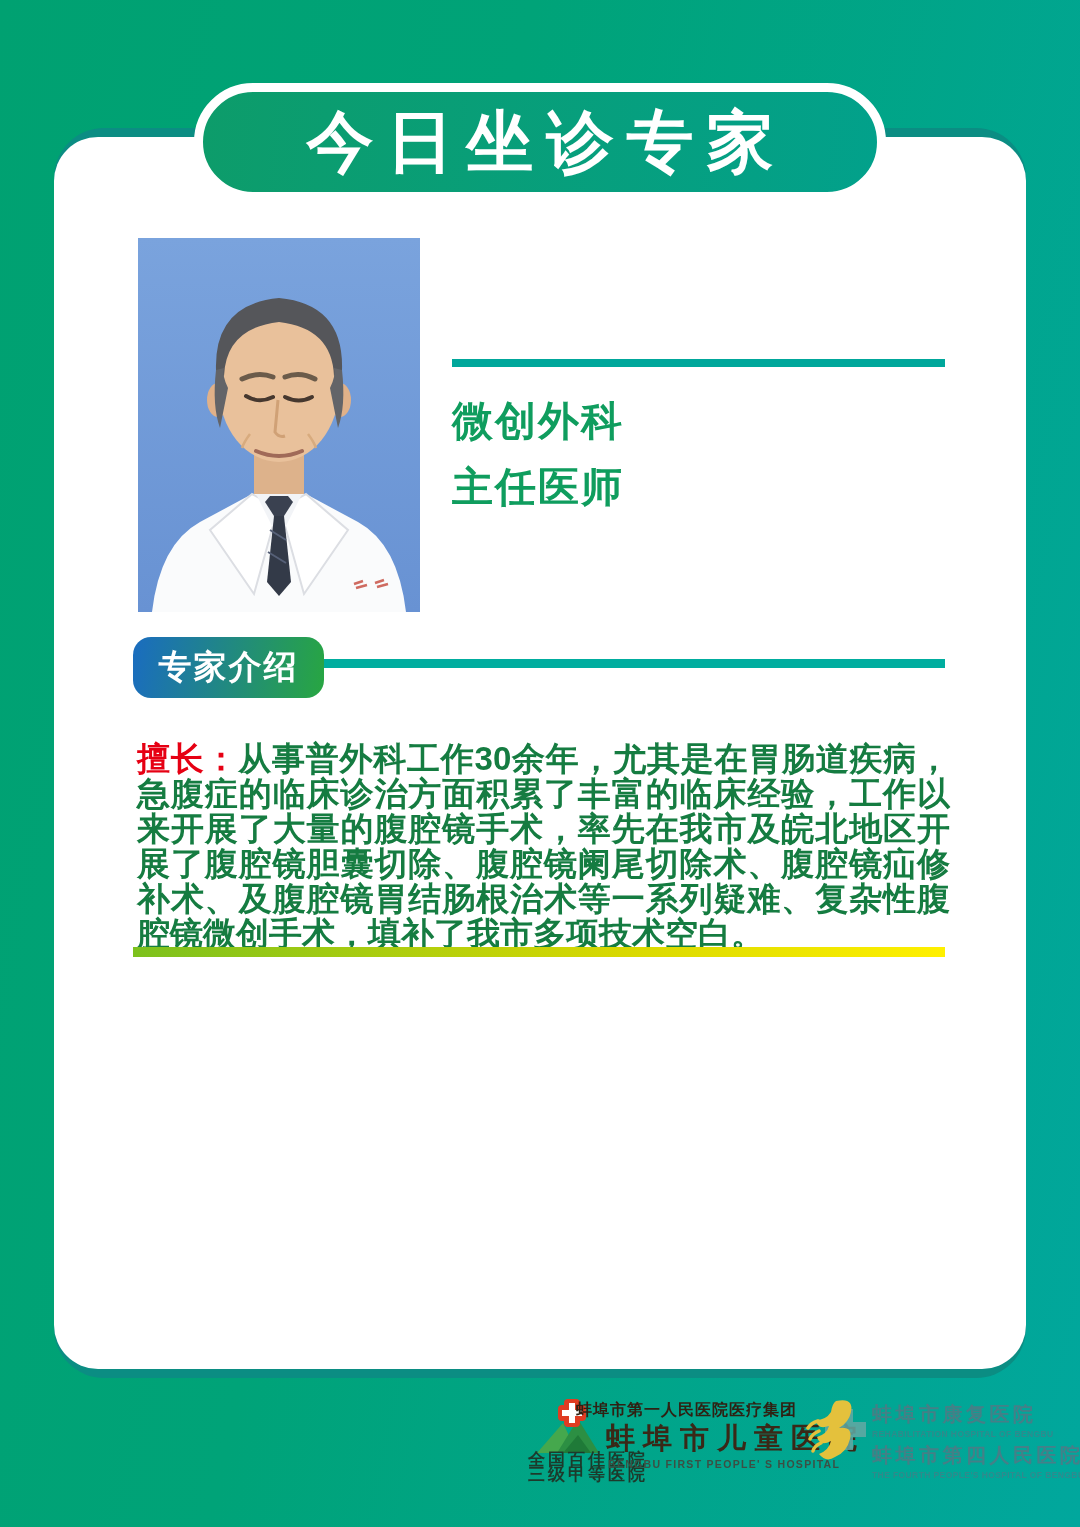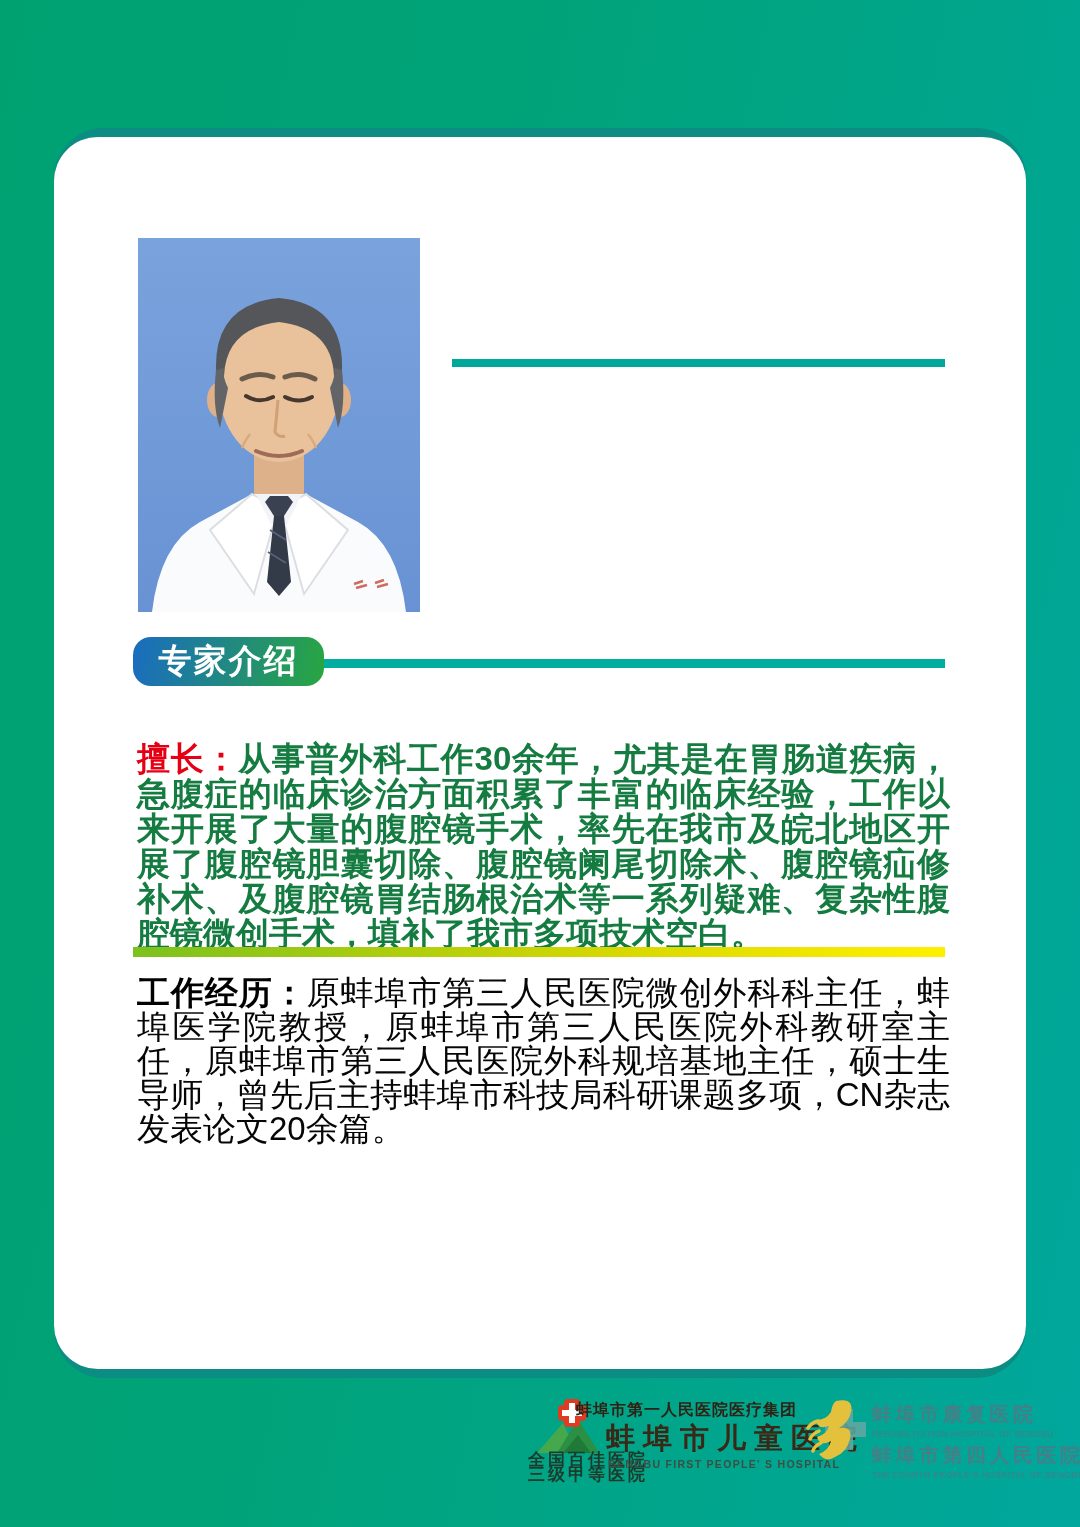--- a/index.html
+++ b/index.html
@@ -78,6 +78,9 @@
   <div class="card-under"></div>
   <div class="card"></div>
 
+  <div class="banner">
+    <span class="banner-text">今日坐诊专家</span>
+  </div>
 
   <div class="photo">
     <svg width="282" height="374" viewBox="0 0 282 374" xmlns="http://www.w3.org/2000/svg">

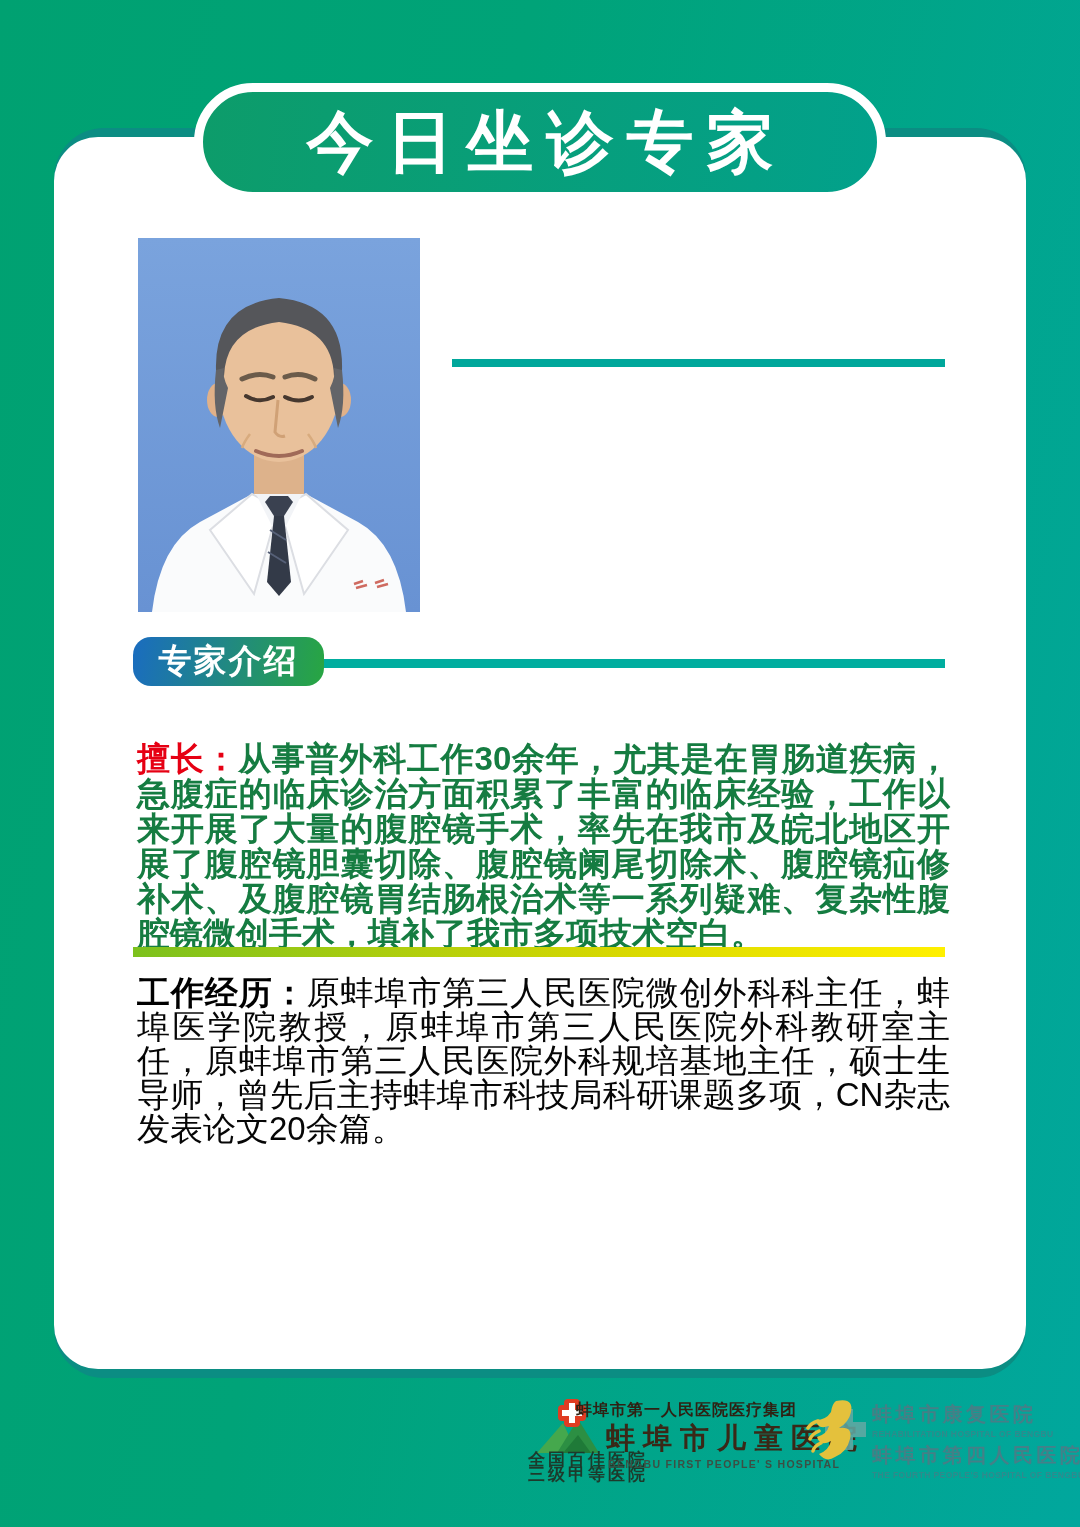--- a/index.html
+++ b/index.html
@@ -126,6 +126,7 @@
   </div>
 
   <div class="name-divider"></div>
+  <div class="dept">微创外科</div>
 
   <div class="intro-pill">
     <span>专家介绍</span>

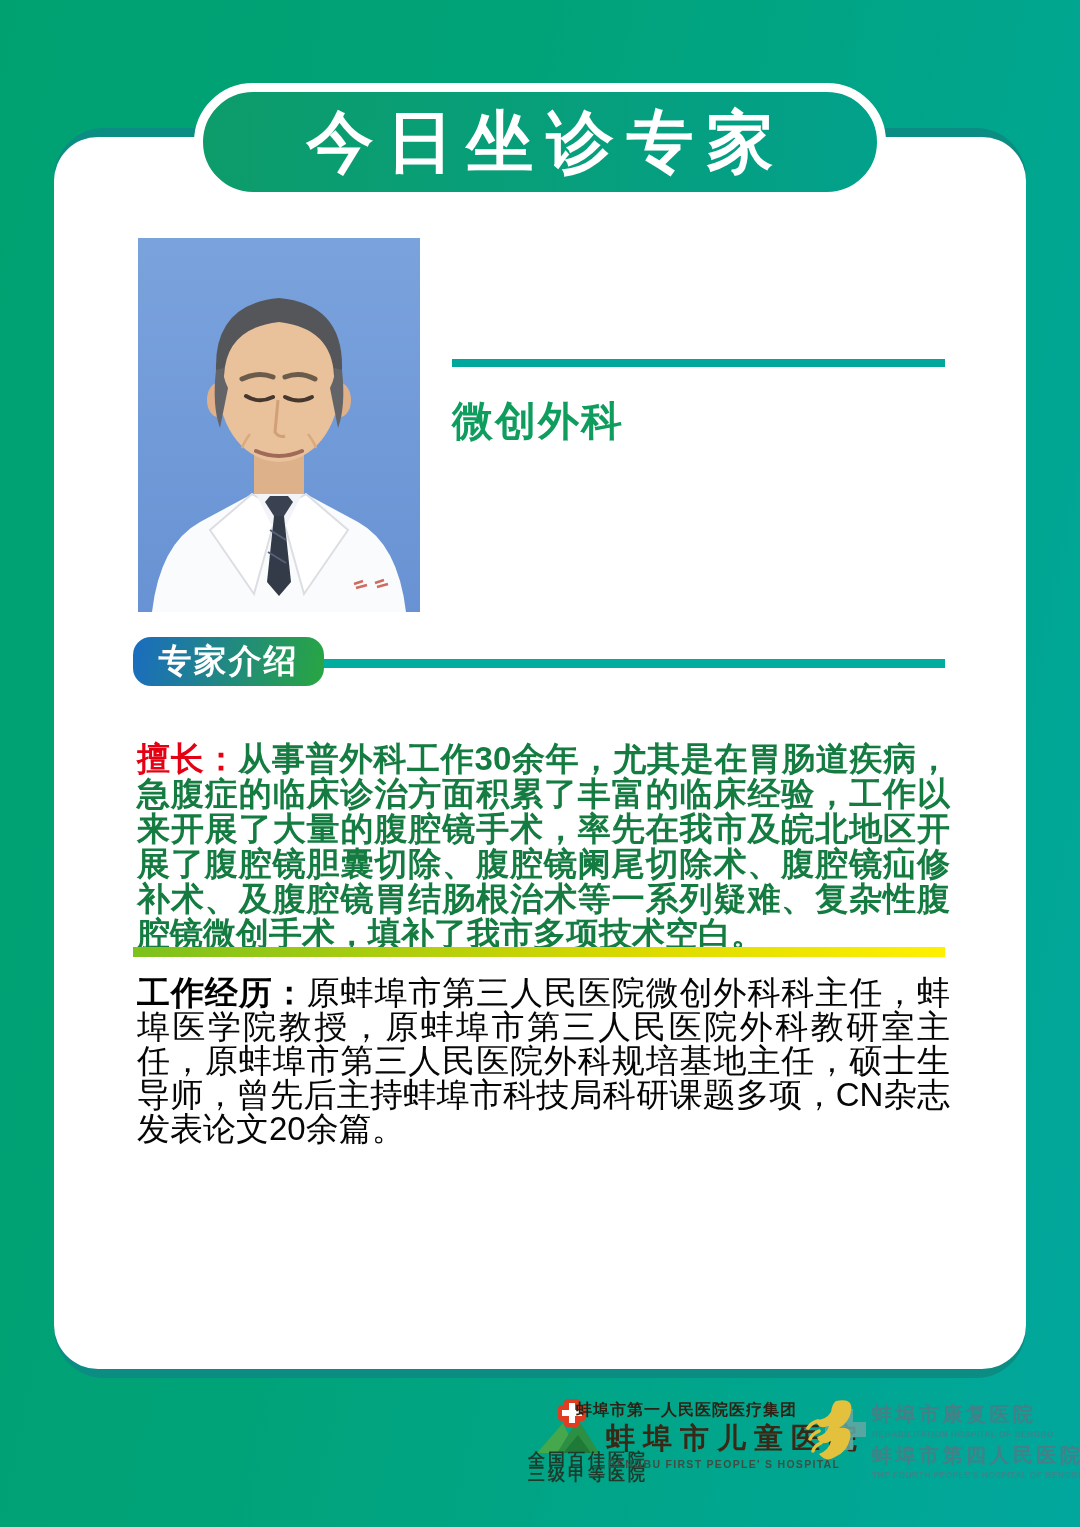--- a/index.html
+++ b/index.html
@@ -127,6 +127,7 @@
 
   <div class="name-divider"></div>
   <div class="dept">微创外科</div>
+  <div class="jobtitle">主任医师</div>
 
   <div class="intro-pill">
     <span>专家介绍</span>

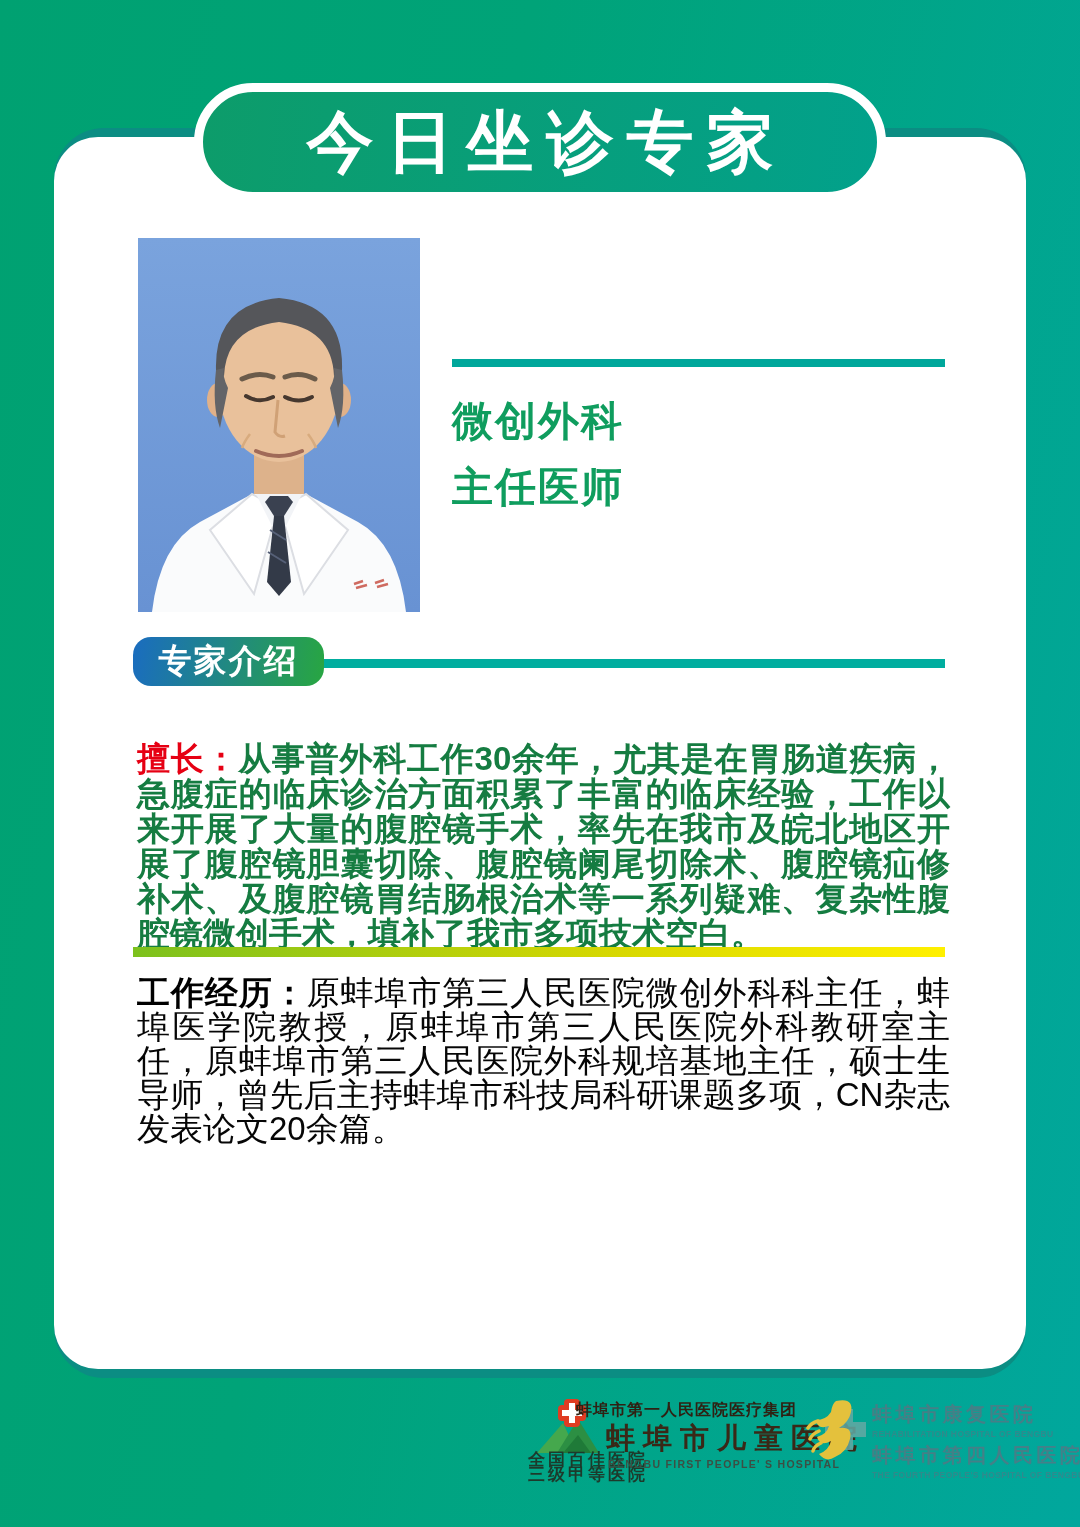--- a/index.html
+++ b/index.html
@@ -36,7 +36,7 @@
         color:#0f9d5e;letter-spacing:2px;}
 
   
-  .intro-pill{position:absolute;left:133px;top:637px;width:191px;height:49px;
+  .intro-pill{position:absolute;left:133px;top:637px;width:191px;height:61px;
         border-radius:18px;background:linear-gradient(100deg,#1a6cc0 0%,#28a641 100%);
         display:flex;align-items:center;justify-content:center;z-index:2;}
   .intro-pill span{color:#fff;font-size:33px;font-weight:800;letter-spacing:2px;}

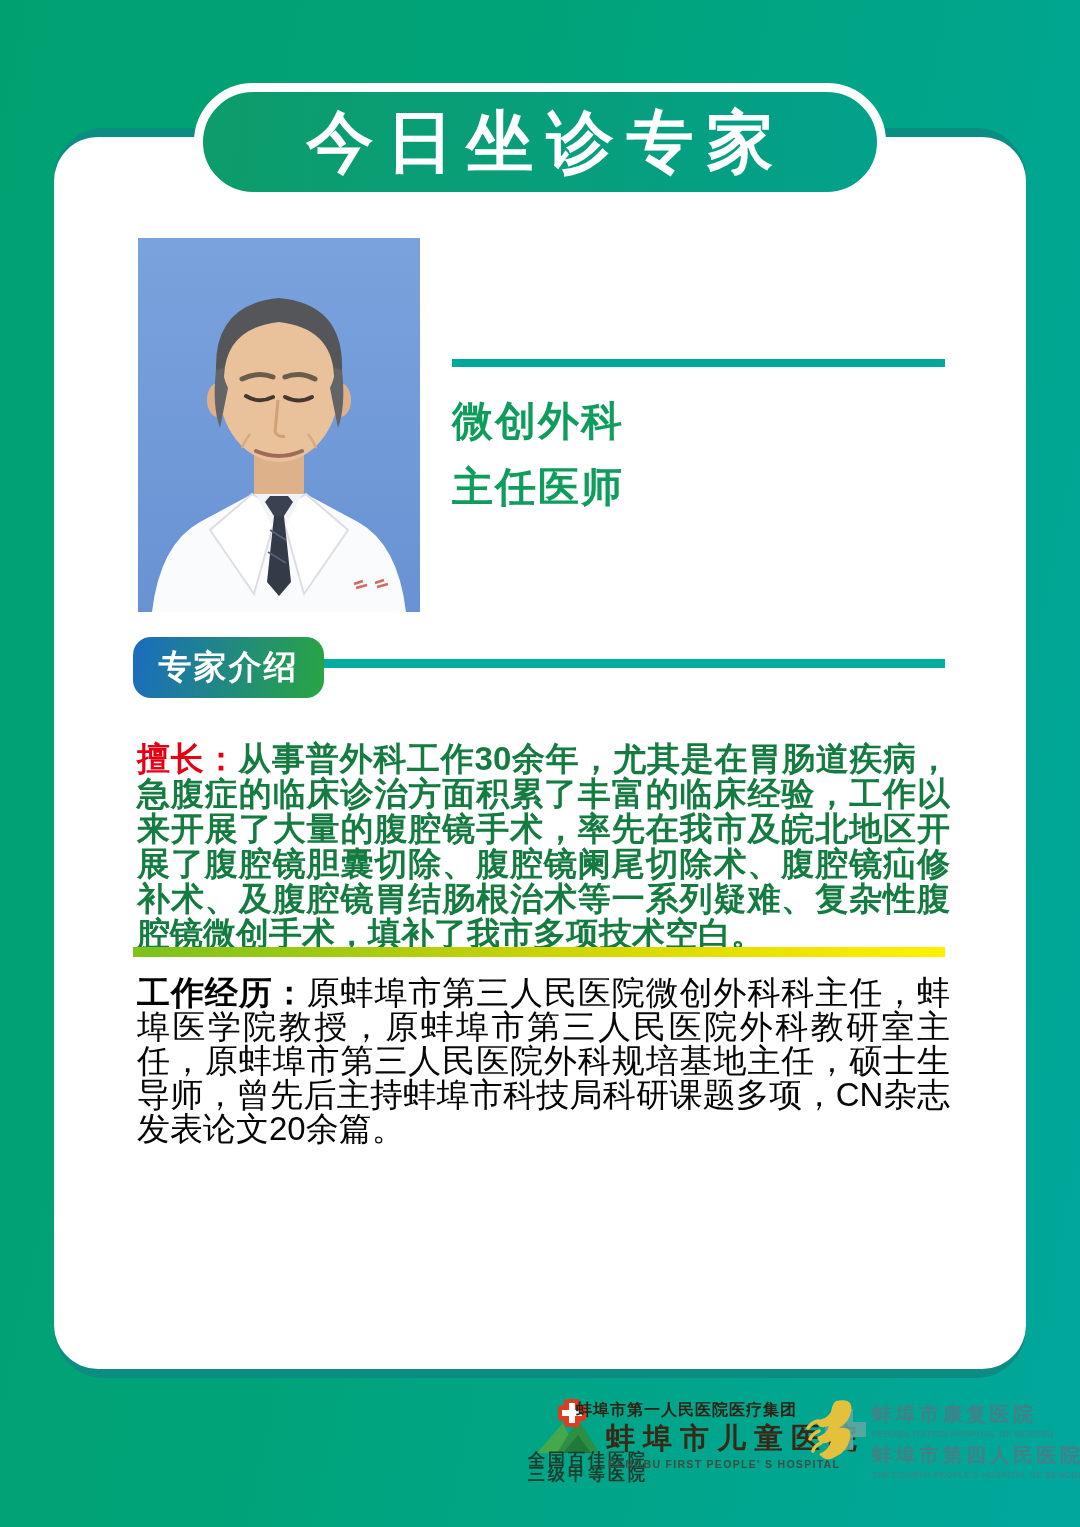--- a/index.html
+++ b/index.html
@@ -138,7 +138,6 @@
 
   <div class="yellow-line"></div>
 
-  <p class="para work"><span class="label">工作经历：</span><span>原蚌埠市第三人民医院微创外科科主任，蚌埠医学院教授，原蚌埠市第三人民医院外科教研室主任，原蚌埠市第三人民医院外科规培基地主任，硕士生导师，曾先后主持蚌埠市科技局科研课题多项，CN杂志发表论文20余篇。</span></p>
 
 
   <div class="mark-left">

